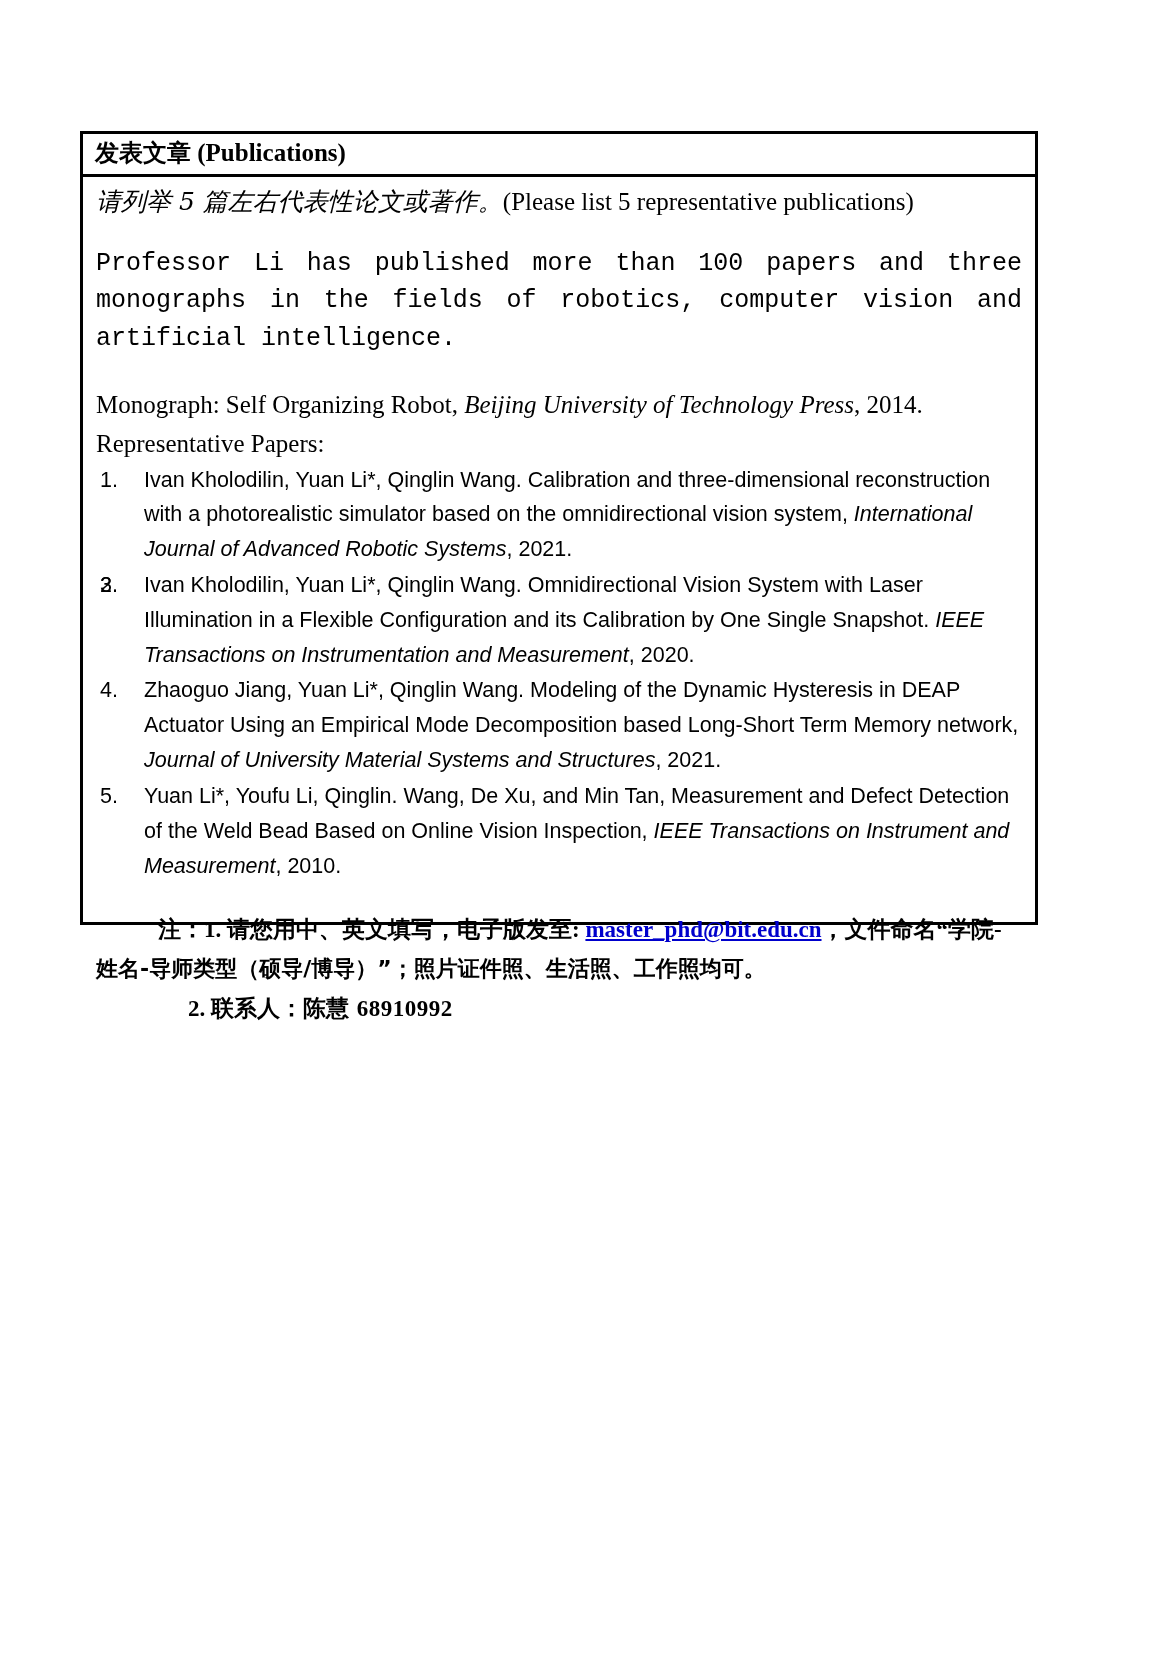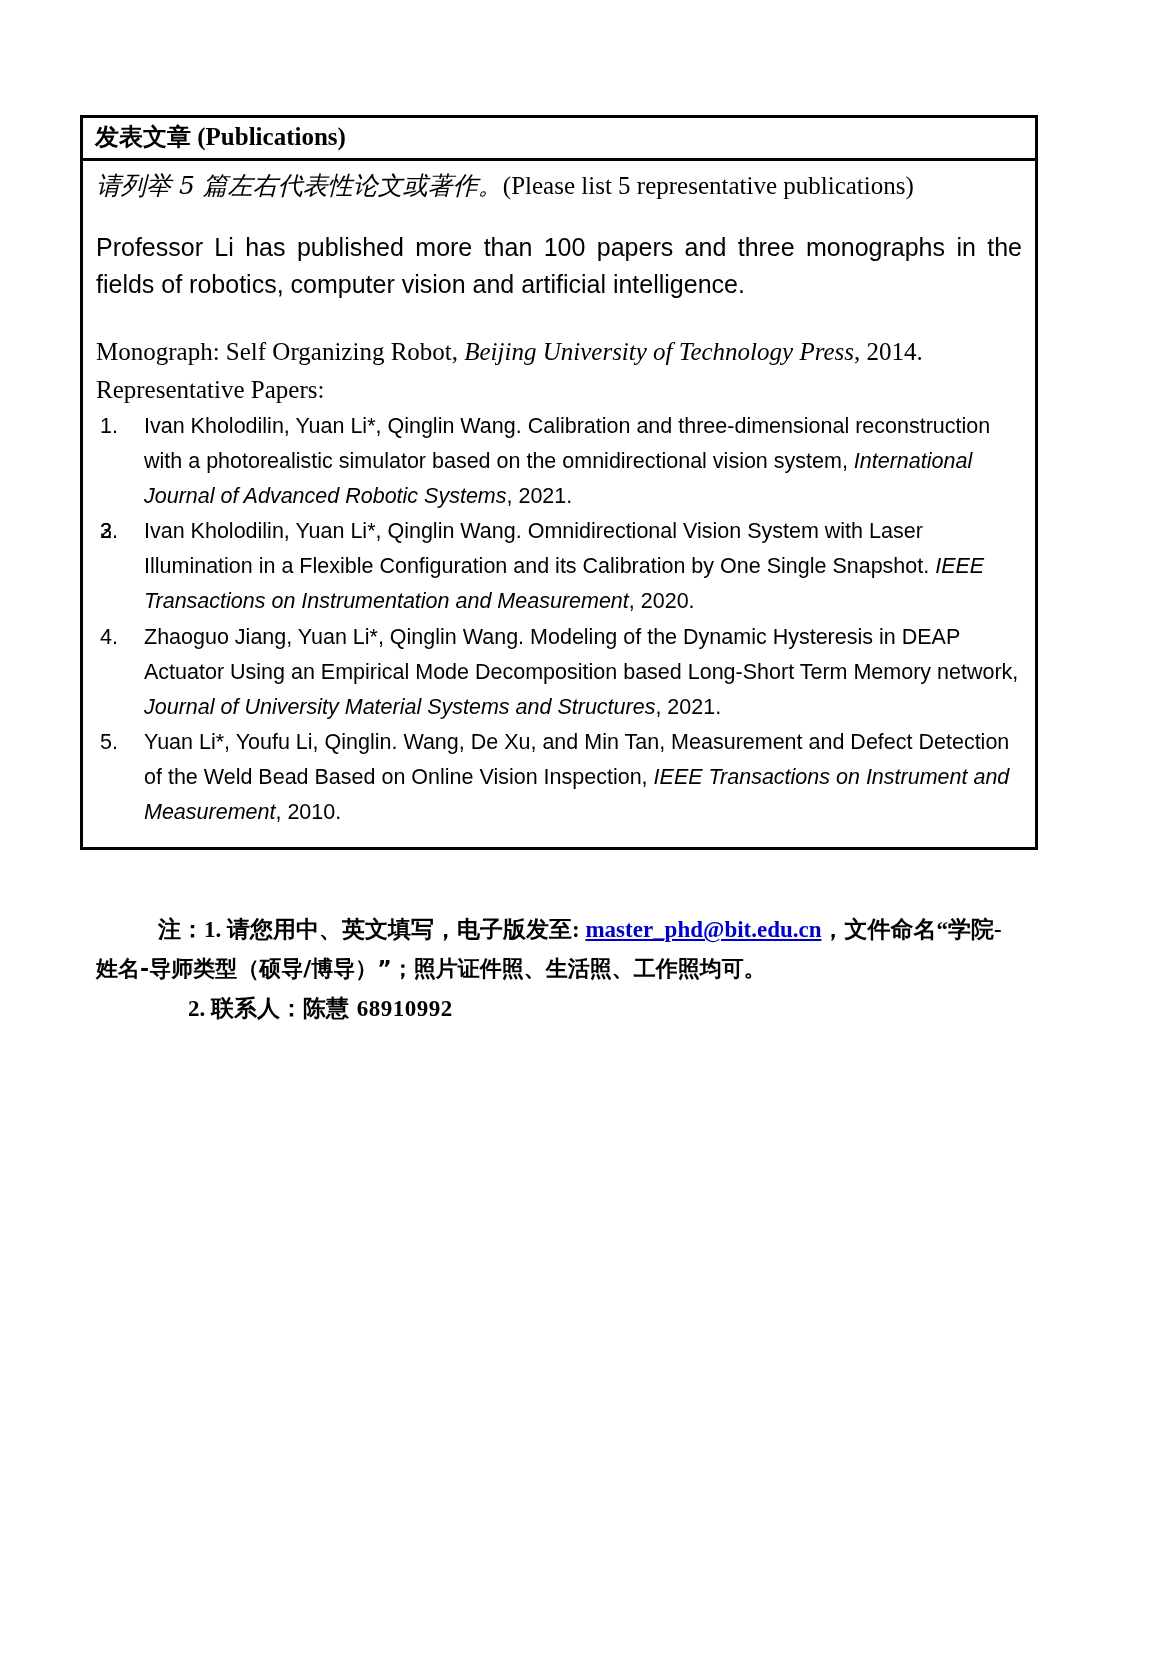--- a/index.html
+++ b/index.html
@@ -27,7 +27,7 @@
   .pub-table {
     position: absolute;
     left: 80px;
-    top: 115px;
+    top: 131px;
     width: 958px;
     border: 3px solid #000;
     box-sizing: border-box;

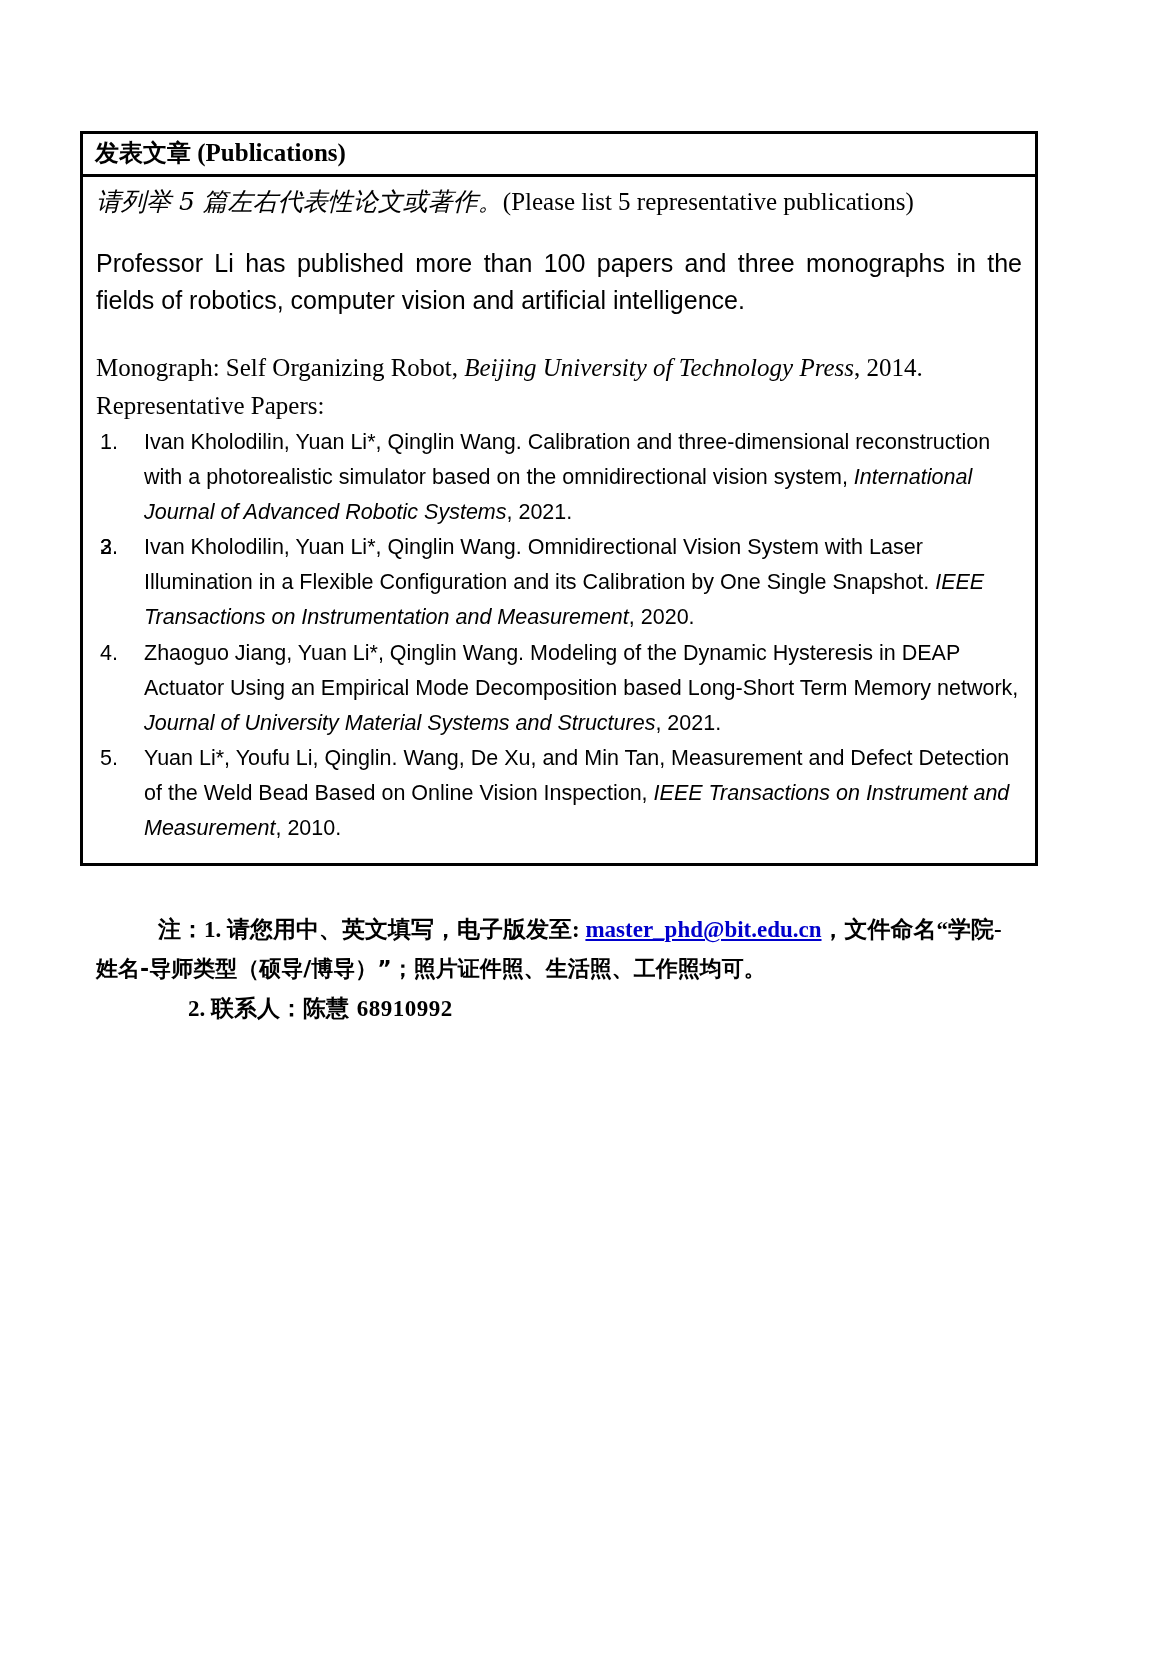--- a/index.html
+++ b/index.html
@@ -53,7 +53,7 @@
   }
 
   .table-body {
-    padding: 8px 13px 16px 13px;
+    padding: 8px 13px 38px 13px;
   }
 
   

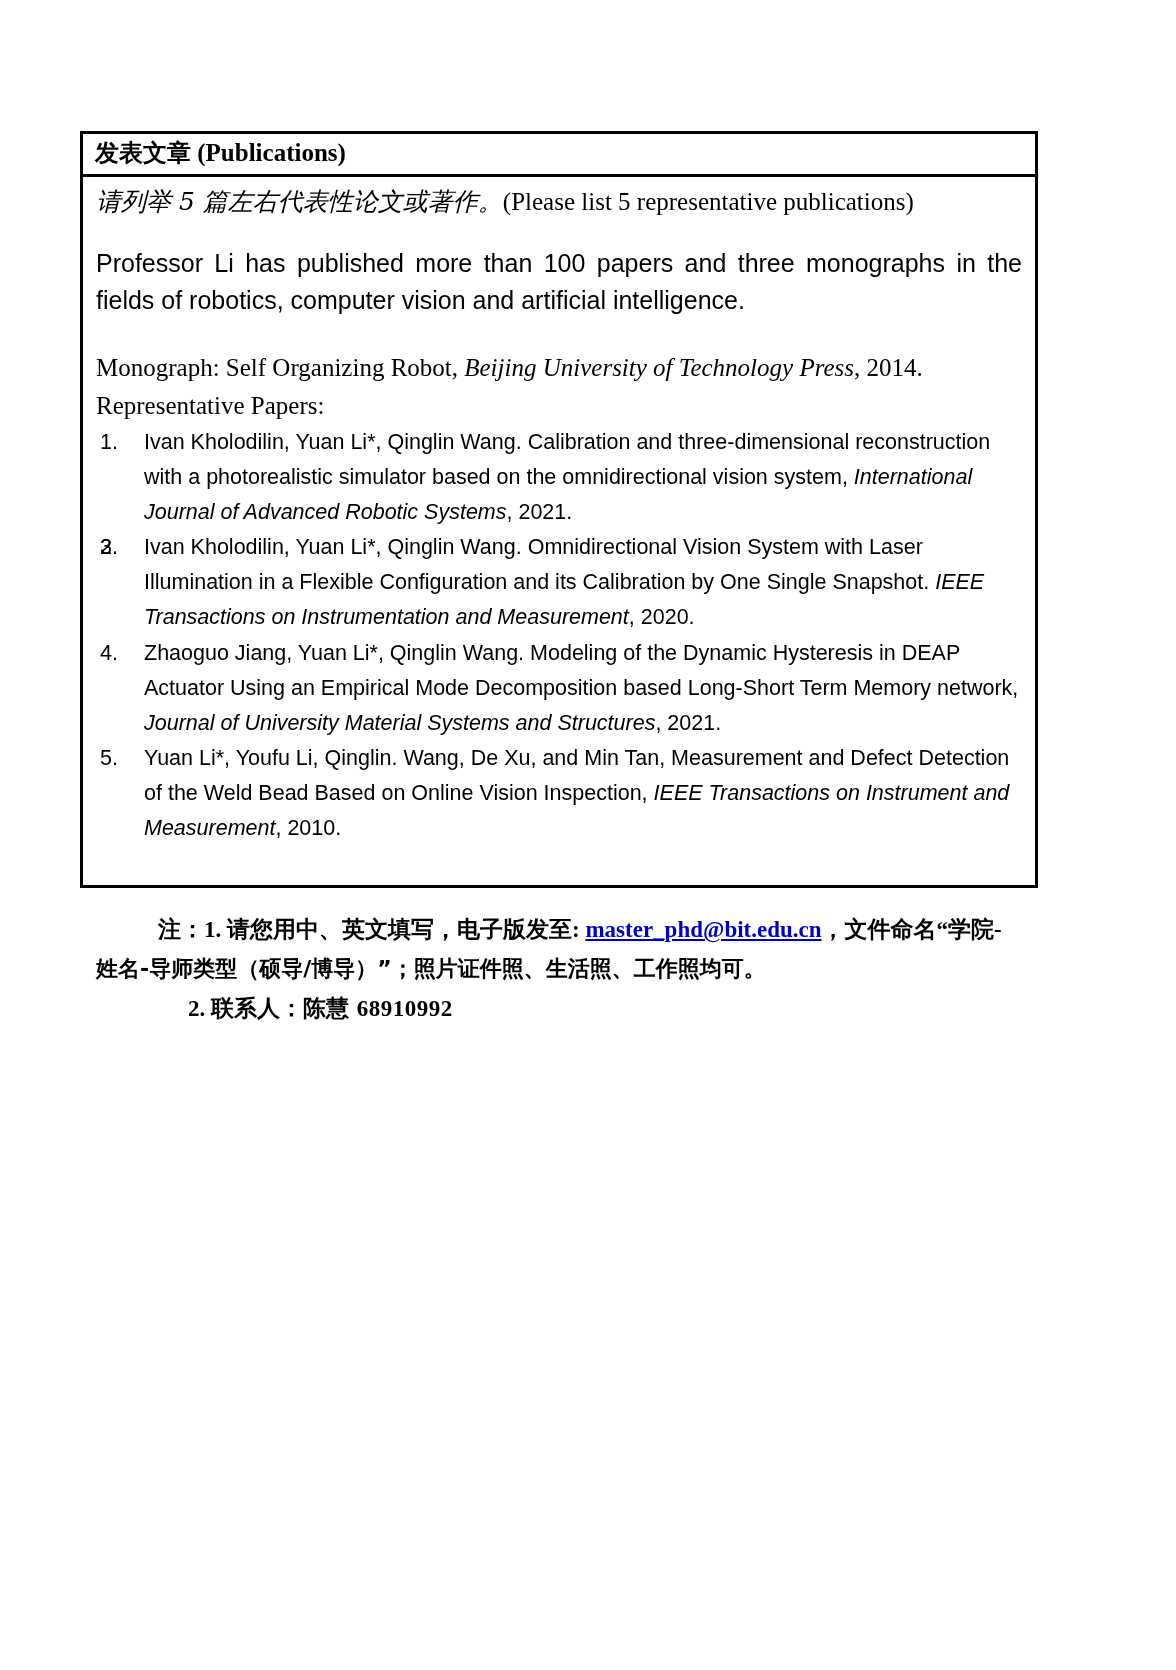--- a/index.html
+++ b/index.html
@@ -75,7 +75,7 @@
 
   
   .intro-para {
-    font-family: Liberation Sans, sans-serif;
+    font-family: Liberation Mono, monospace;
     font-size: 25px;
     line-height: 1.5;
     text-align: justify;

